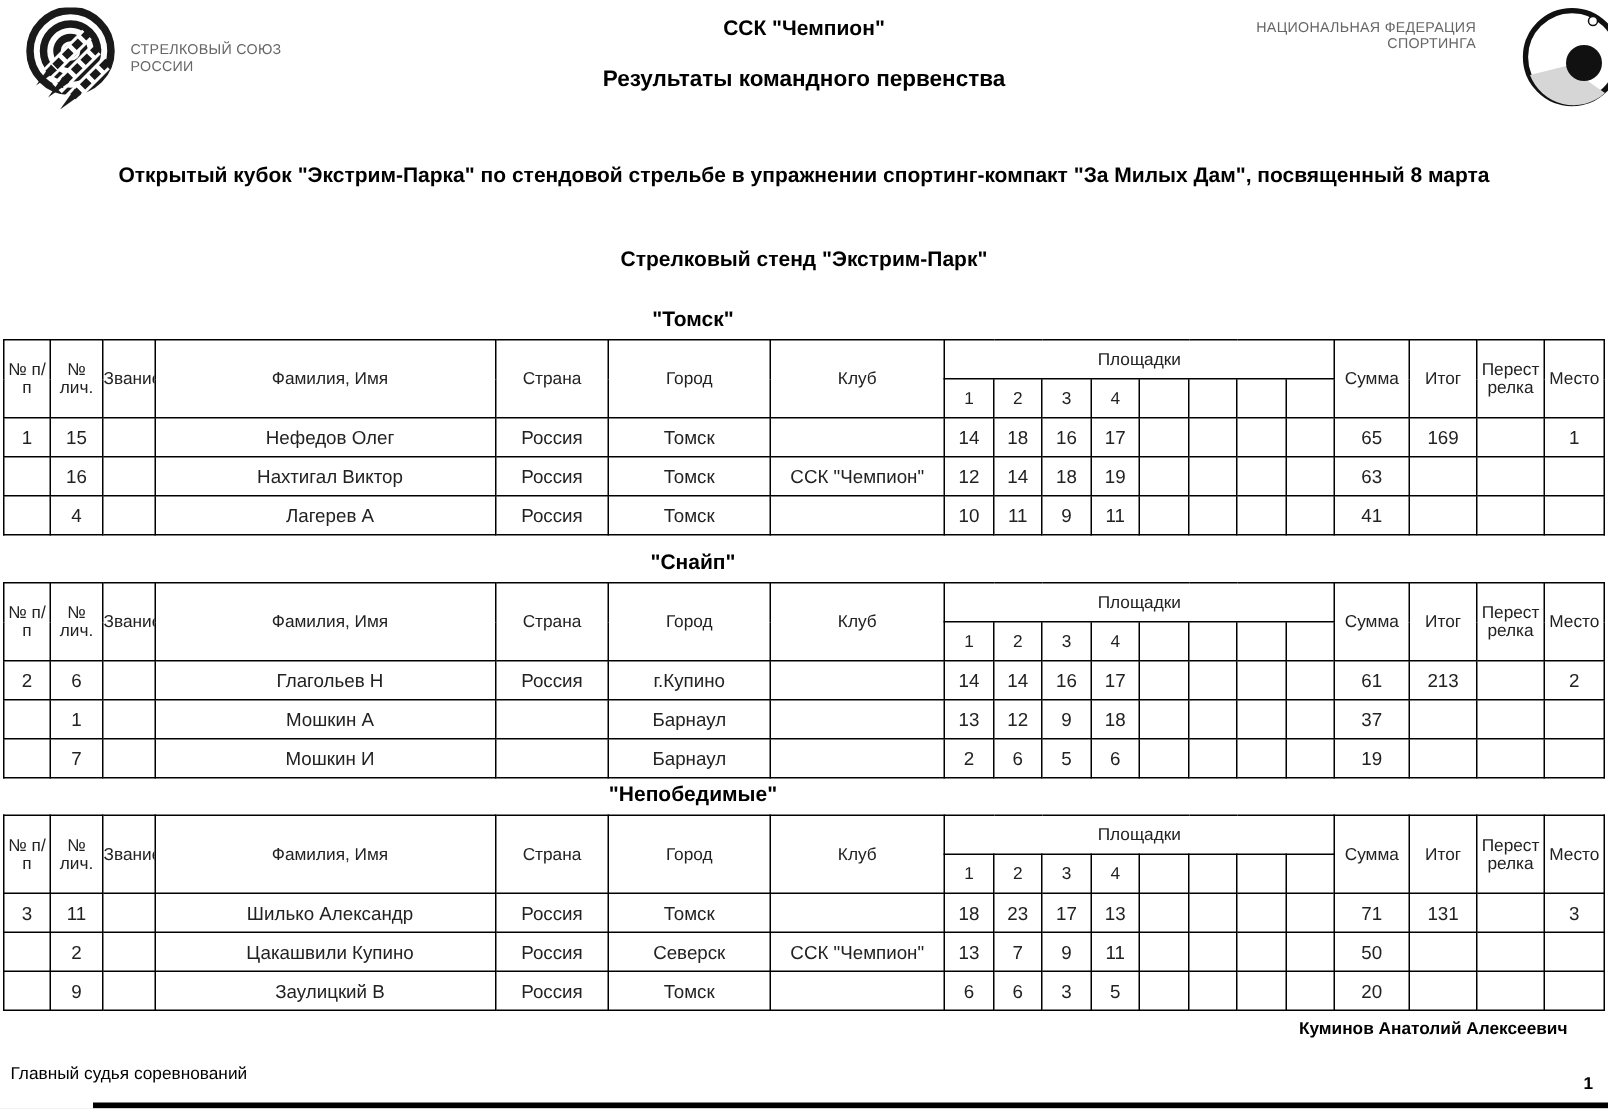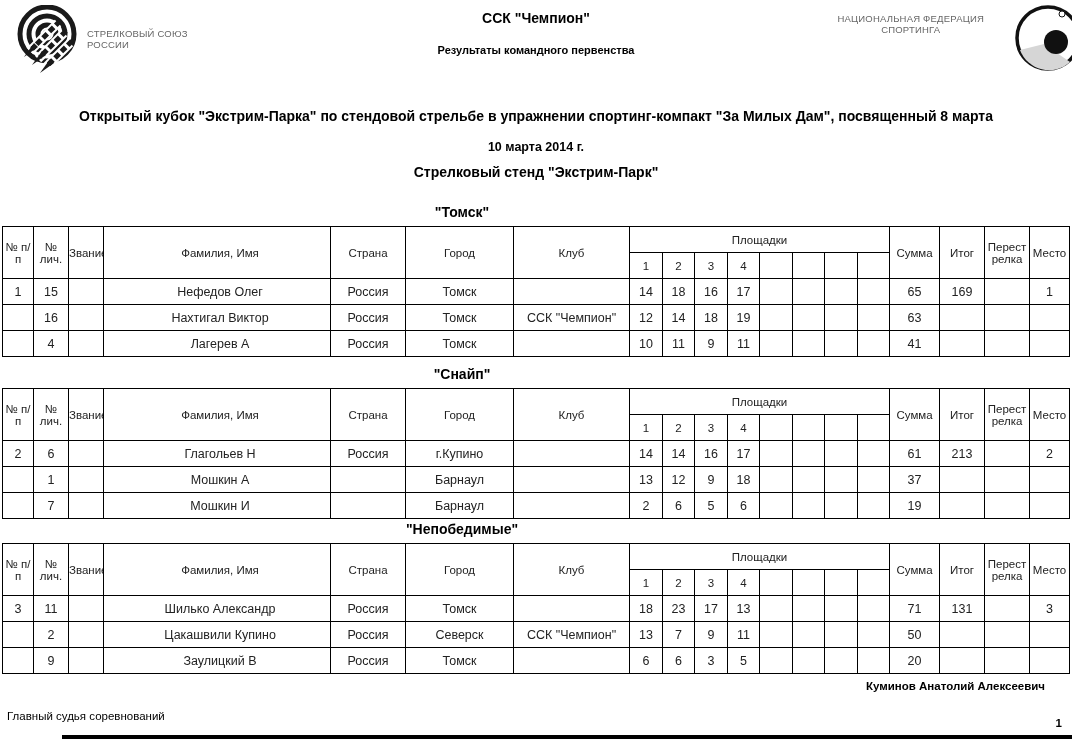--- a/index.html
+++ b/index.html
@@ -64,7 +64,7 @@
     <div>РОССИИ</div>
   </div>
 
-  <div class="abs org-text" style="right:88px;top:13px;text-align:center">
+  <div class="abs org-text" style="right:88px;top:13px;text-align:right">
     <div>НАЦИОНАЛЬНАЯ ФЕДЕРАЦИЯ</div>
     <div>СПОРТИНГА</div>
   </div>

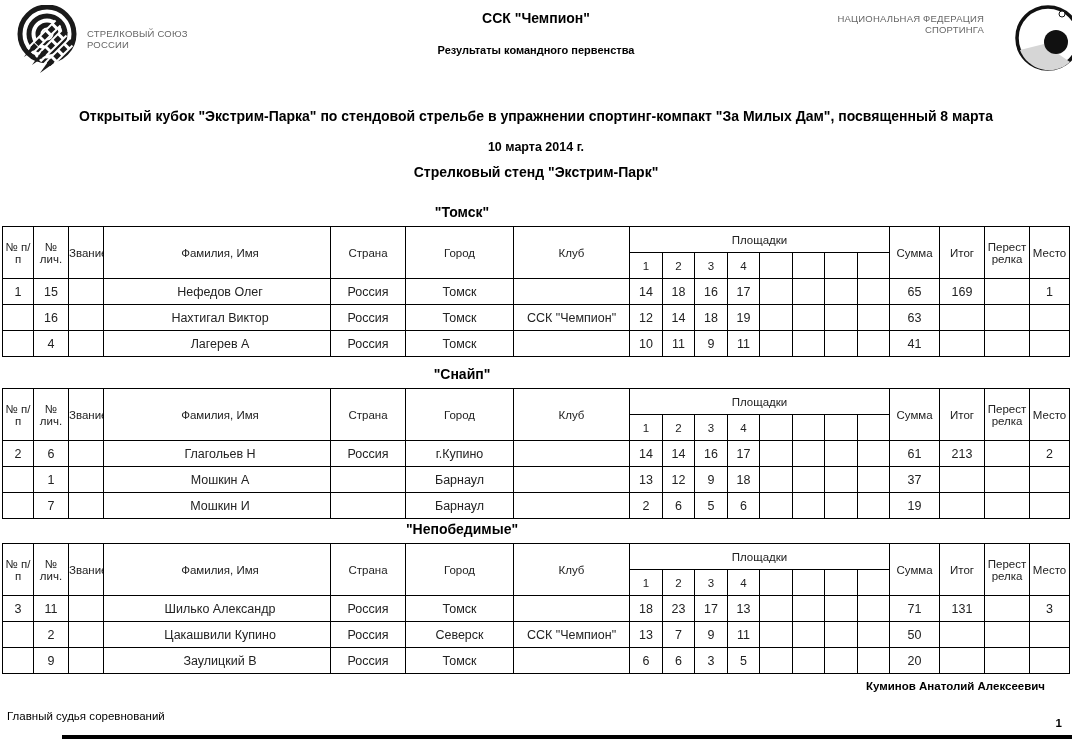--- a/index.html
+++ b/index.html
@@ -9,7 +9,7 @@
   .ctr{left:0;width:100%;text-align:center;}
   .org-text{font-size:9.5px;line-height:11px;color:#666;letter-spacing:0.2px;}
   .club-line{top:10px;font-size:14px;font-weight:bold;}
-  .title-line{top:44px;font-size:11px;font-weight:bold;}
+  .title-line{top:44px;font-size:15px;font-weight:bold;}
   .category-line{top:80px;font-size:13.5px;color:#000080;}
   .event-line{top:108px;font-size:14px;font-weight:bold;}
   .date-line{top:140px;font-size:12.5px;font-weight:bold;}

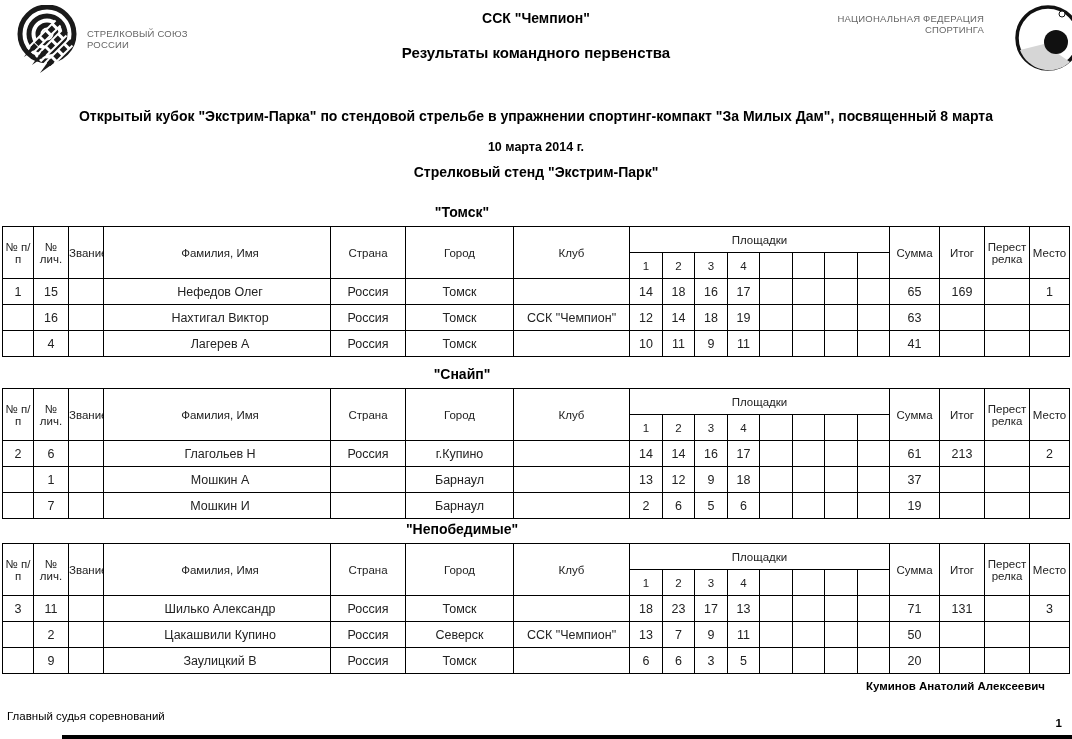--- a/index.html
+++ b/index.html
@@ -78,7 +78,6 @@
   <div class="abs ctr club-line">ССК "Чемпион"</div>
   <div class="abs ctr title-line">Результаты командного первенства</div>
   <div class="abs ctr event-line">Открытый кубок "Экстрим-Парка" по стендовой стрельбе в упражнении спортинг-компакт "За Милых Дам", посвященный 8 марта</div>
-  <div class="abs ctr date-line">10 марта 2014 г.</div>
   <div class="abs ctr venue-line">Стрелковый стенд "Экстрим-Парк"</div>
 
   <div id="teams-root">

